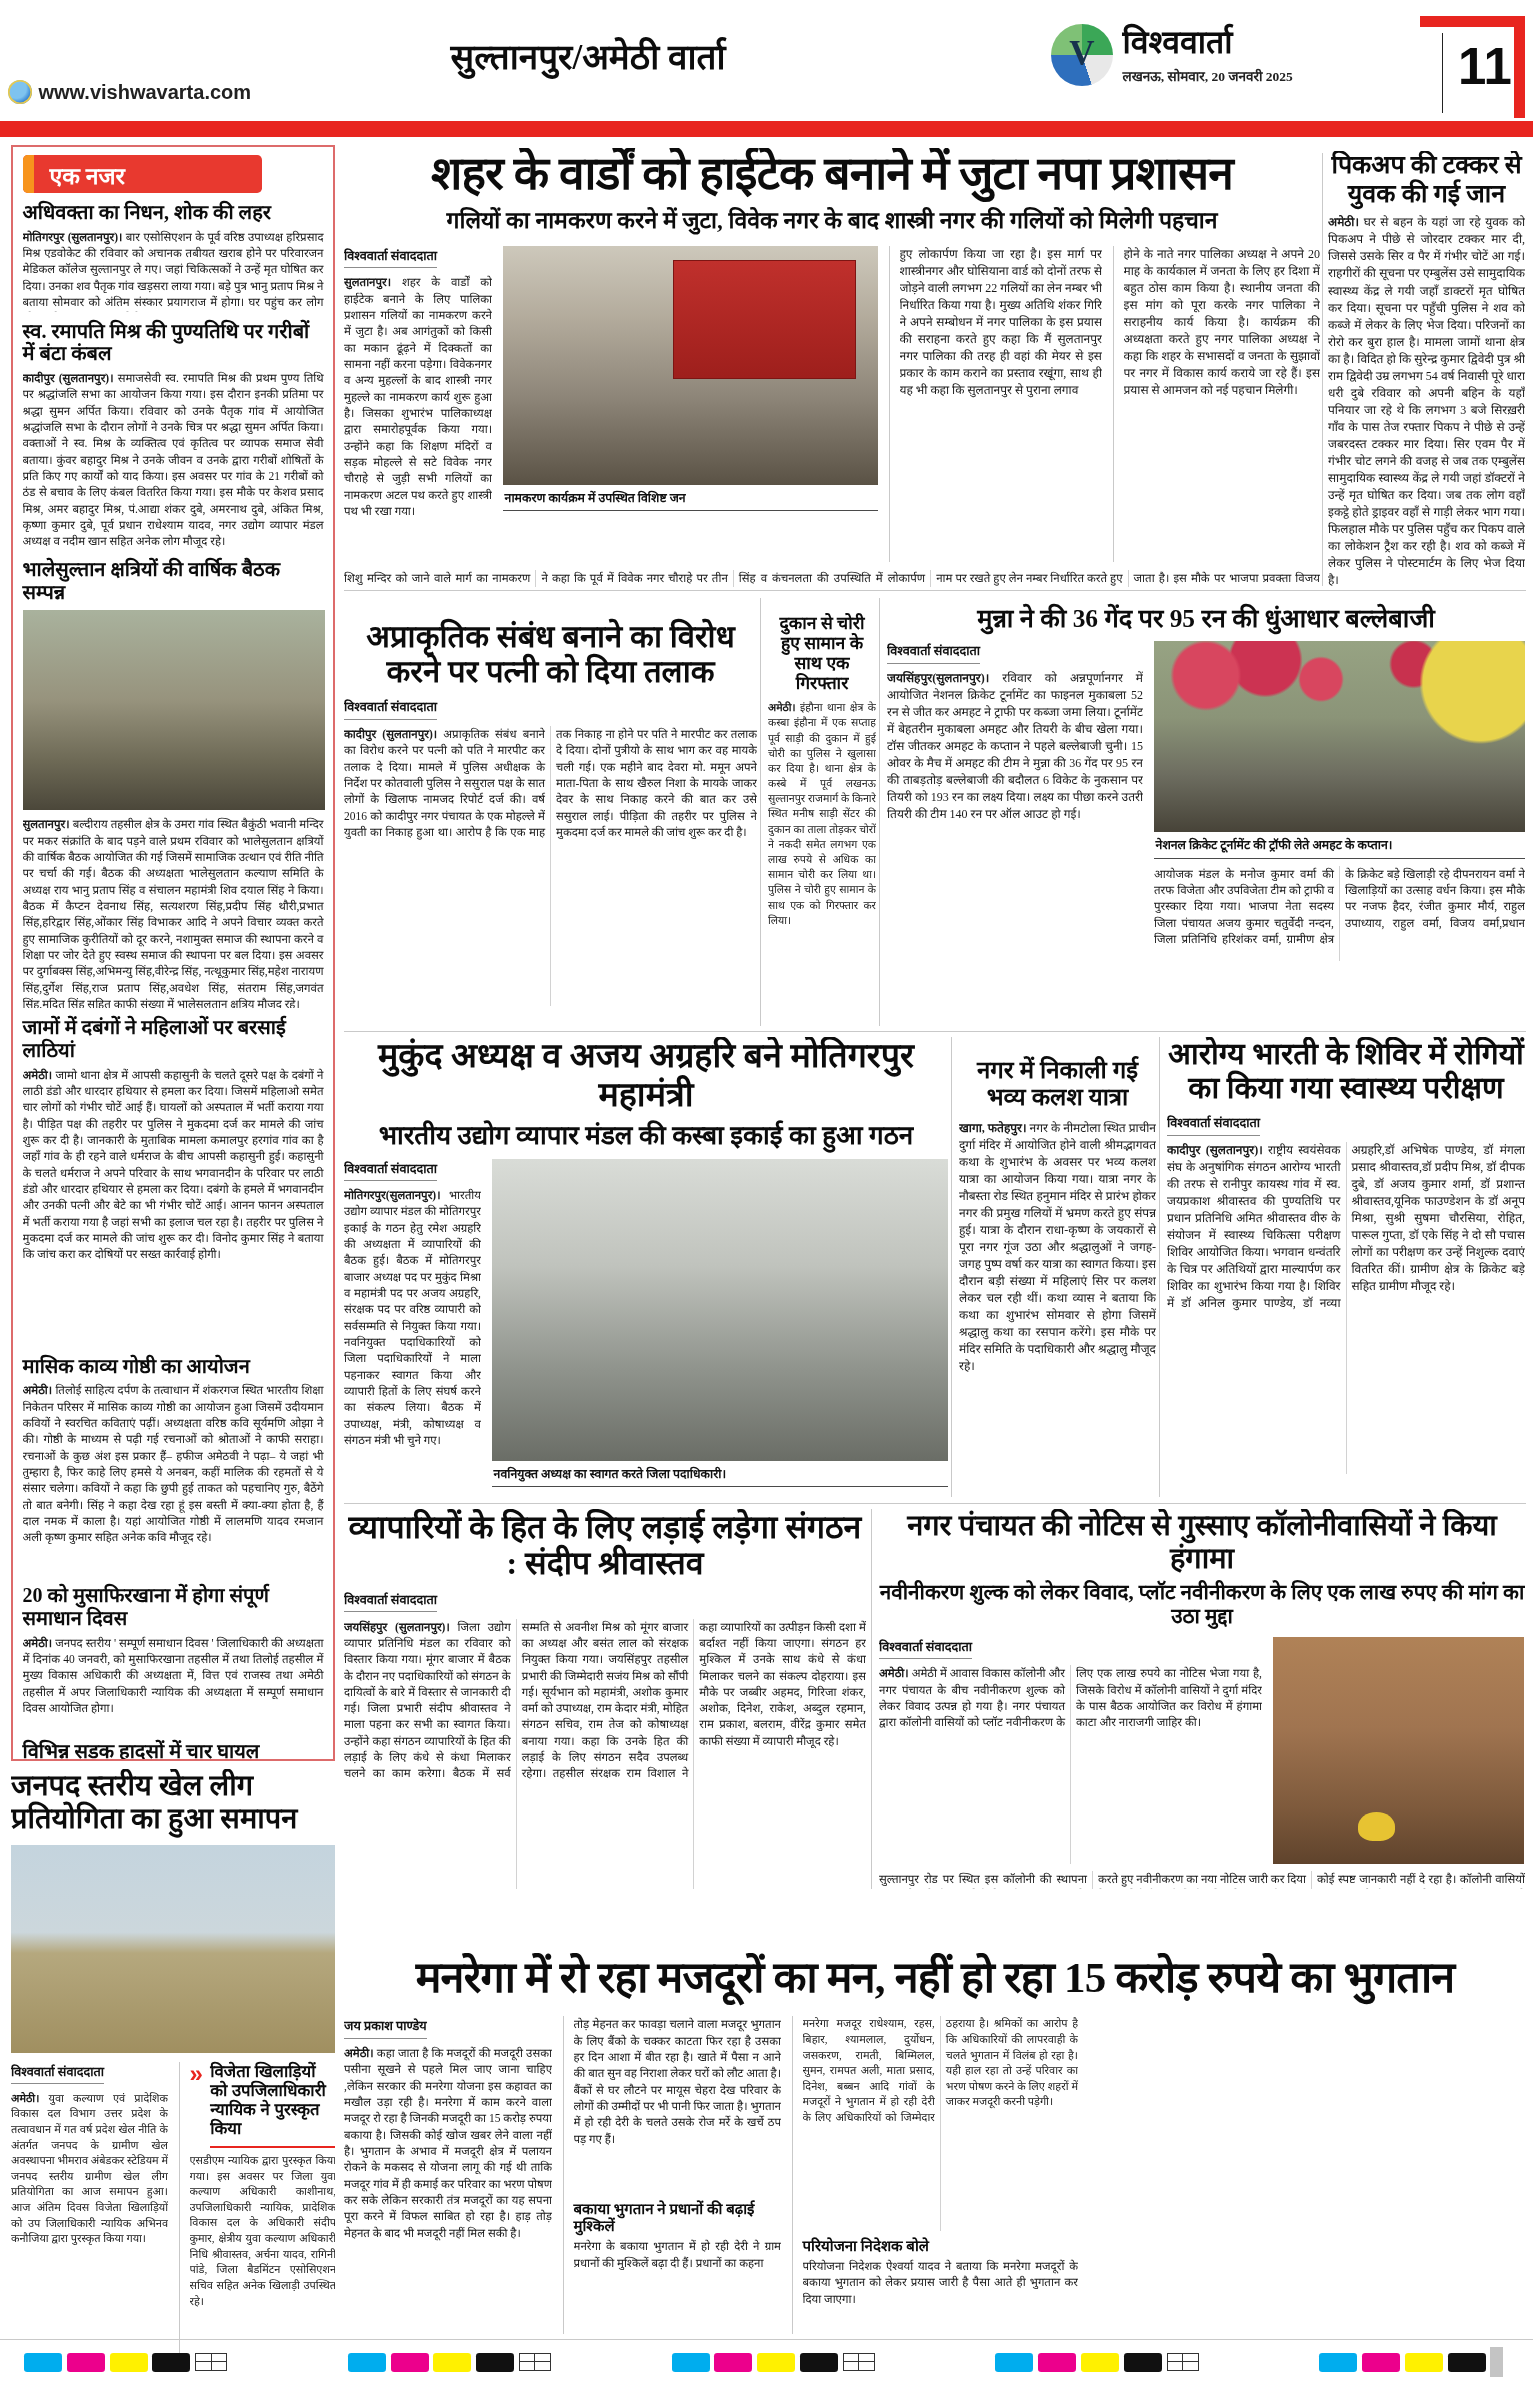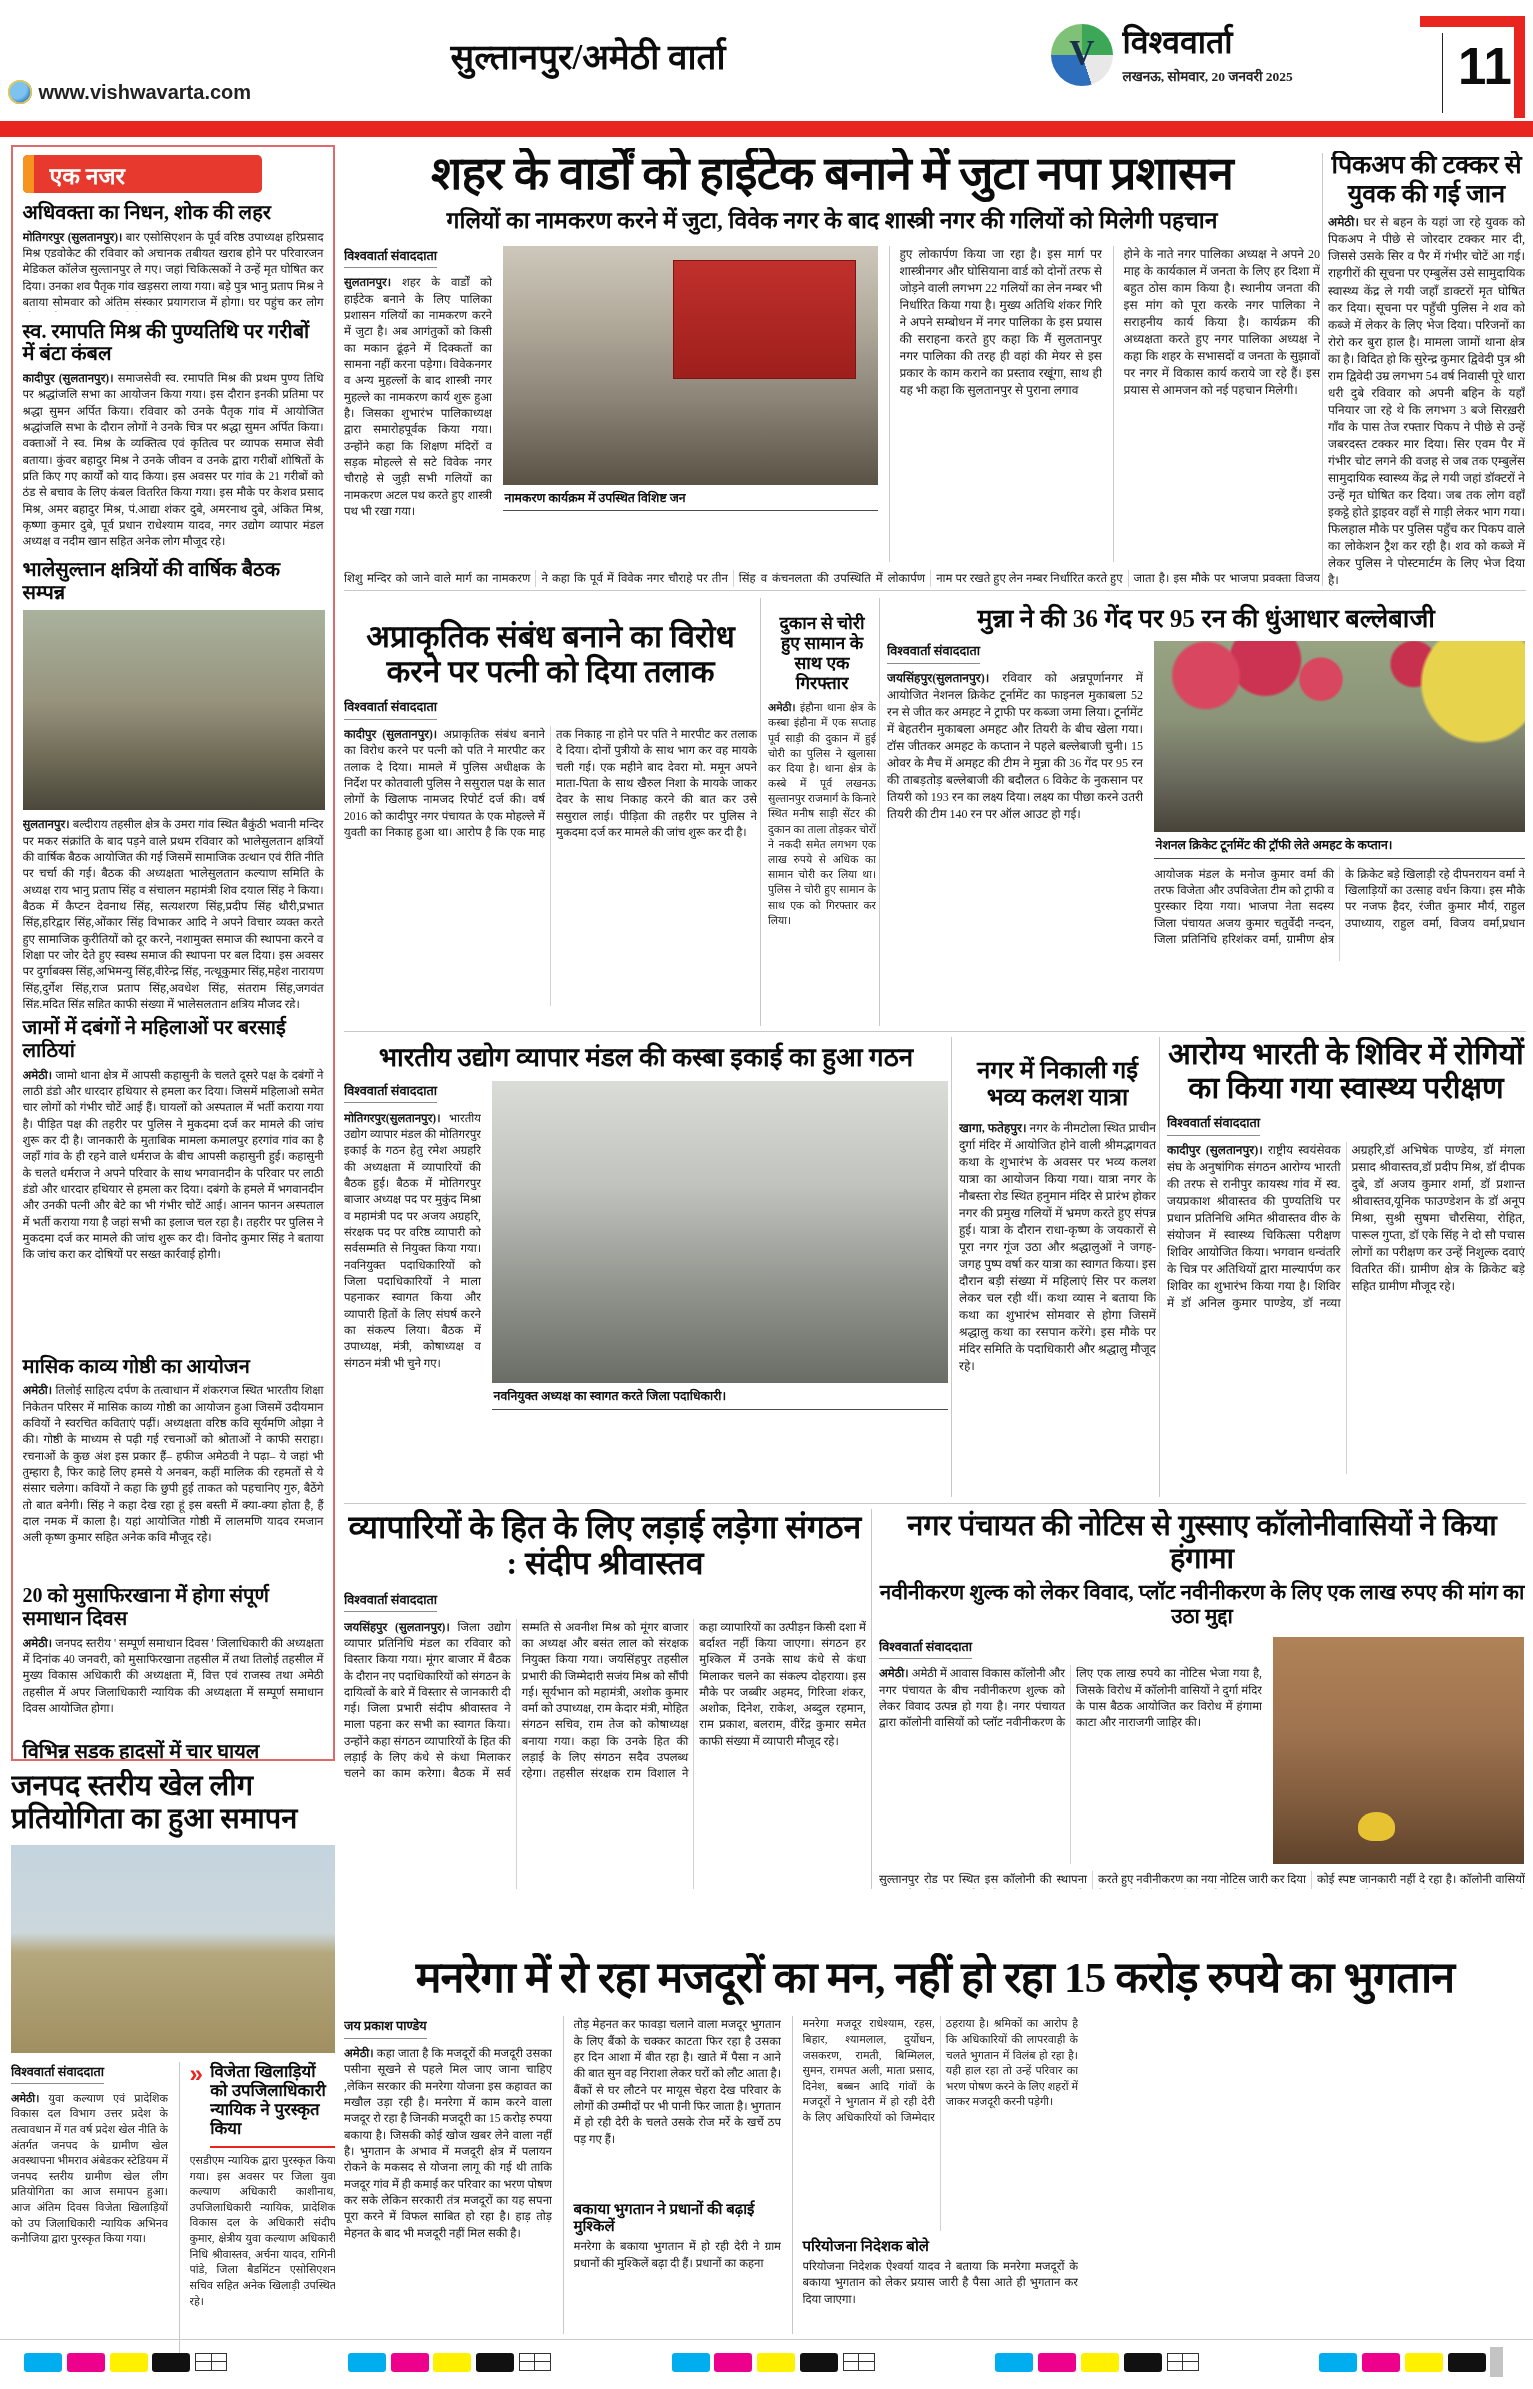--- a/index.html
+++ b/index.html
@@ -150,6 +150,7 @@
   <div class="abs hrule" style="left:344px;top:1031px;width:1182px;"></div>
 
   <div class="abs" style="left:344px;top:1037px;width:604px;height:460px;overflow:hidden;">
+    <div class="hl center" style="font-size:34px;">मुकुंद अध्यक्ष व अजय अग्रहरि बने मोतिगरपुर महामंत्री</div>
     <div class="hl center" style="font-size:26px;margin-top:6.4px;">भारतीय उद्योग व्यापार मंडल की कस्बा इकाई का हुआ गठन</div>
     <div style="display:flex;gap:11px;margin-top:8px;">
       <div style="width:137px;flex:none;">

